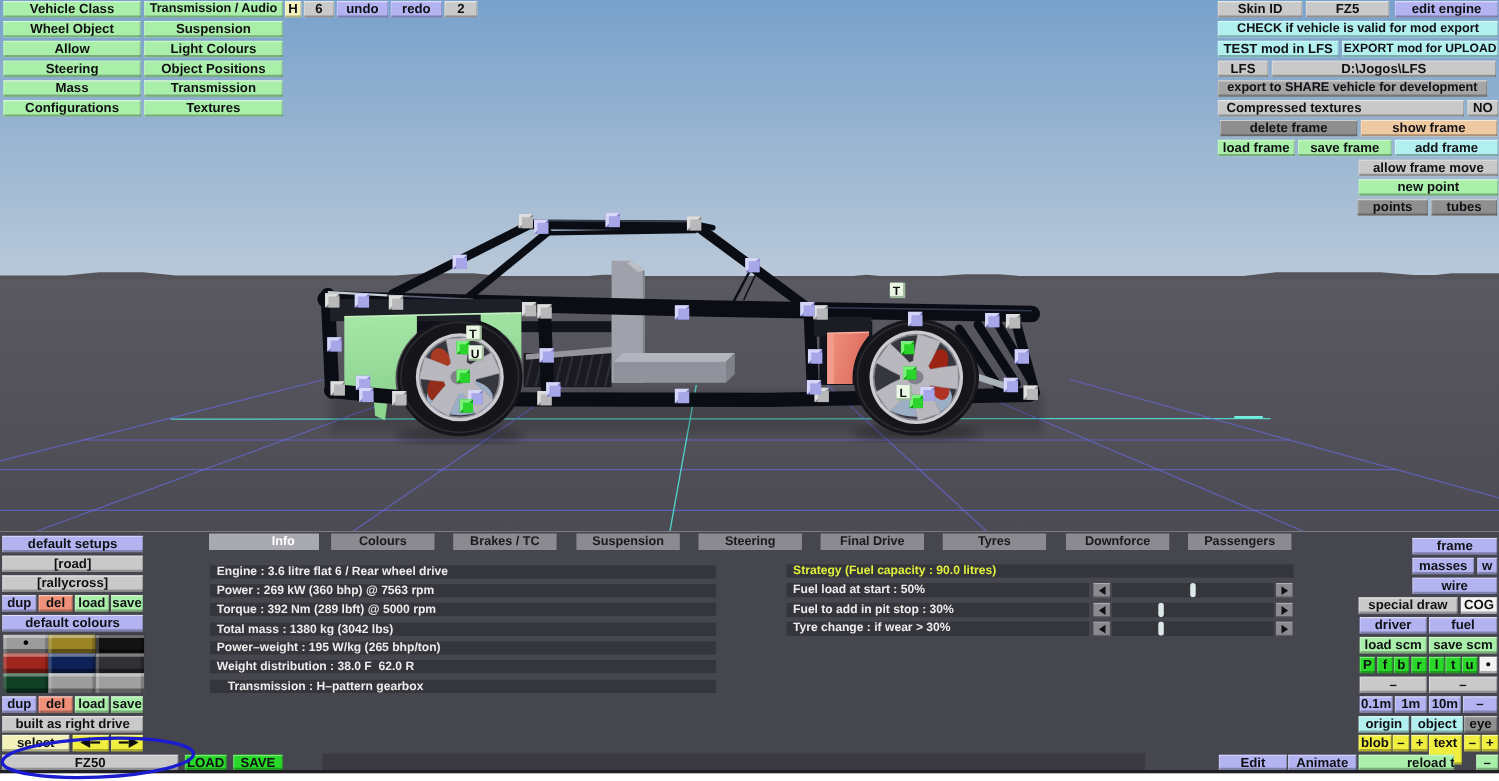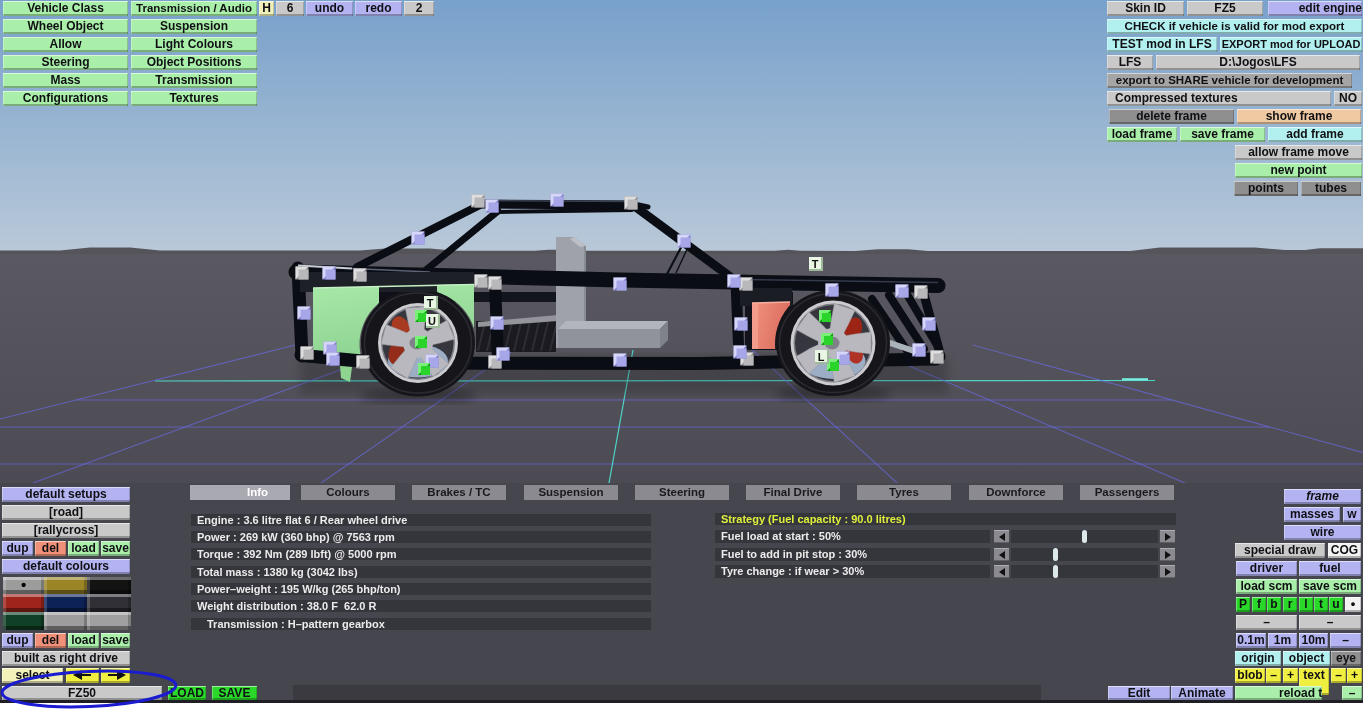--- a/index.html
+++ b/index.html
@@ -405,7 +405,7 @@
 <div class="b gy" style="left:404px;top:1px;width:30px;height:15px;">2</div>
 <div class="b gy" style="left:1107px;top:1px;width:77px;height:15px;">Skin ID</div>
 <div class="b gy" style="left:1187px;top:1px;width:76px;height:15px;">FZ5</div>
-<div class="b lv" style="left:1268px;top:1px;width:94px;height:15px;text-align:right;">edit engine</div>
+<div class="b lv" style="left:1268px;top:1px;width:94px;height:15px;">edit engine</div>
 <div class="b cy" style="left:1107px;top:19px;width:255px;height:15px;font-size:11.5px">CHECK if vehicle is valid for mod export</div>
 <div class="b cy" style="left:1107px;top:37px;width:110px;height:15px;">TEST mod in LFS</div>
 <div class="b cy" style="left:1220px;top:37px;width:142px;height:15px;font-size:11px">EXPORT mod for UPLOAD</div>

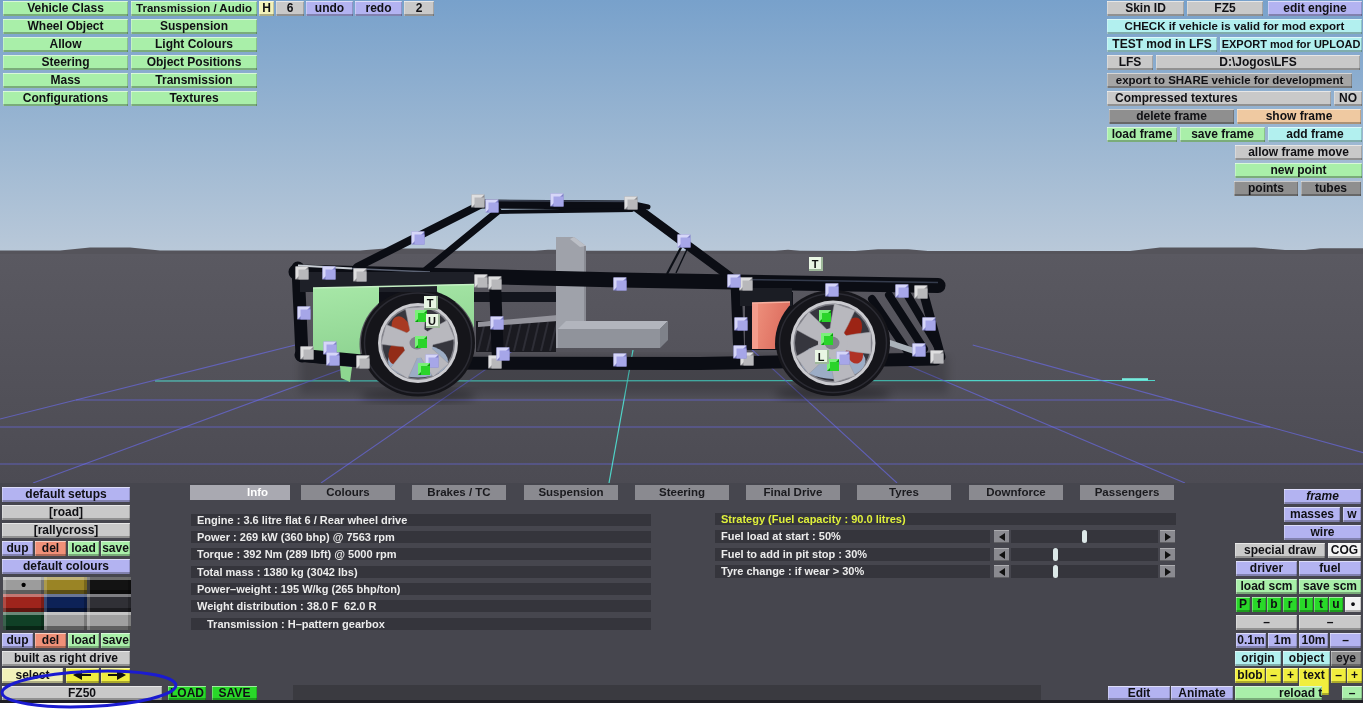--- a/index.html
+++ b/index.html
@@ -486,7 +486,7 @@
     <span class="hdl" style="left:42px"></span>
   </div>
 <div class="b arb" style="left:1160px;top:565px;width:15px;height:13px;"><span class="tri tr"></span></div>
-<div class="b lv" style="left:1284px;top:489px;width:77px;height:15px;font-style:italic;">frame</div>
+<div class="b lv" style="left:1284px;top:489px;width:77px;height:15px;">frame</div>
 <div class="b lv" style="left:1284px;top:507px;width:56px;height:15px;">masses</div>
 <div class="b lv" style="left:1343px;top:507px;width:18px;height:15px;">w</div>
 <div class="b lv" style="left:1284px;top:525px;width:77px;height:15px;">wire</div>

